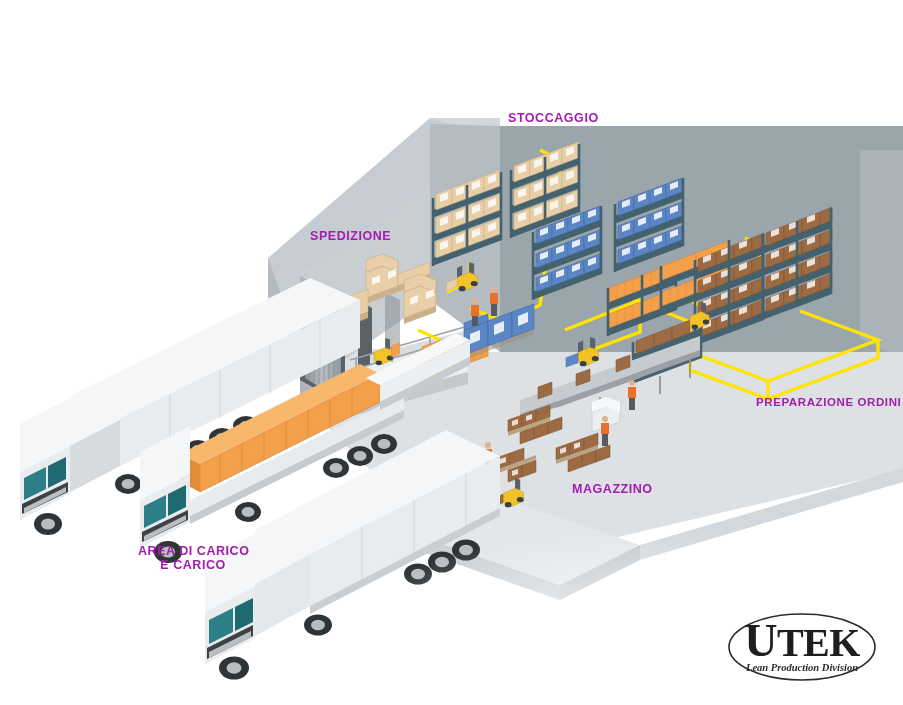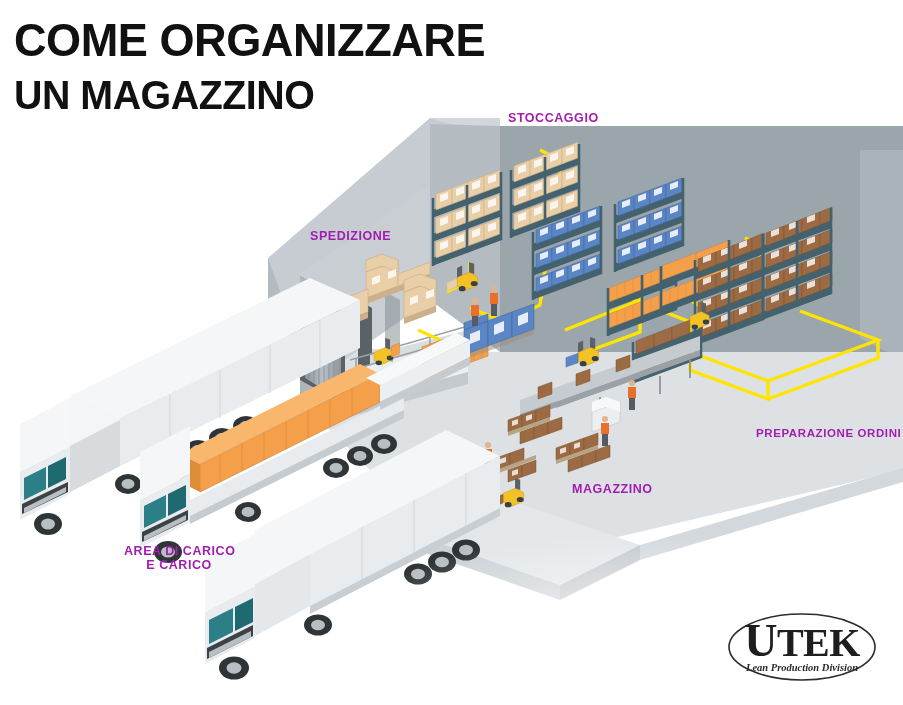--- a/index.html
+++ b/index.html
@@ -754,10 +754,6 @@
     <ellipse cx="640" cy="640" rx="300" ry="110" fill="url(#gGlow)" opacity="0.85"></ellipse>
   </svg>
 
-  <div class="title-block">
-    <div class="title-l1">COME ORGANIZZARE</div>
-    <div class="title-l2">UN MAGAZZINO</div>
-  </div>
 
   <div class="zlabel" style="left:508px;top:111px;">STOCCAGGIO</div>
 

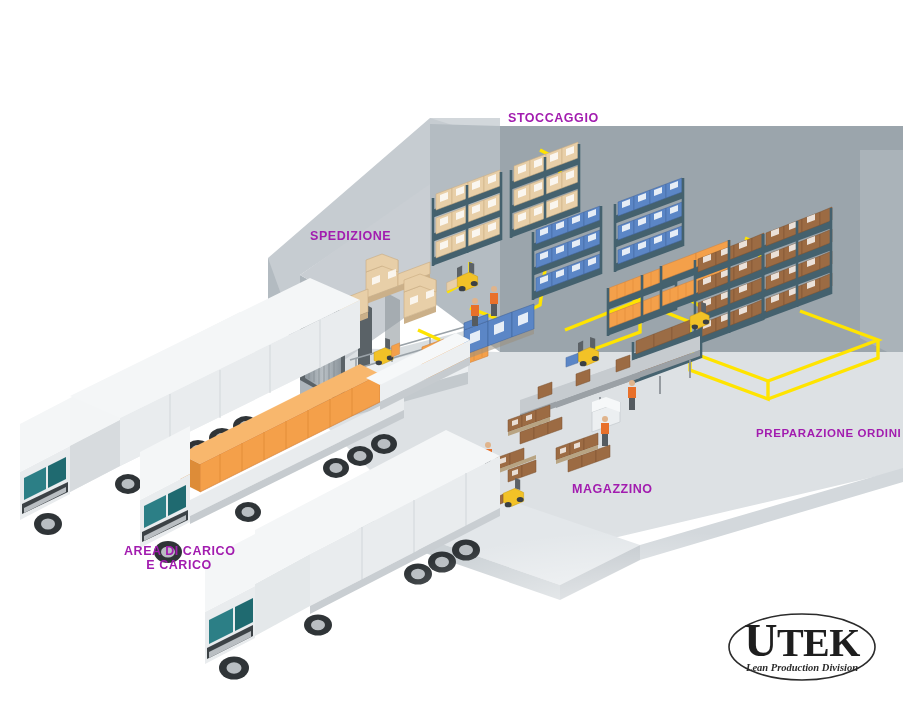--- a/index.html
+++ b/index.html
@@ -17,7 +17,7 @@
   
   .zlabel{position:absolute;z-index:38;font-weight:700;color:#a21caf;
           font-size:12.5px;letter-spacing:0.55px;white-space:nowrap;}
-  .zlabel.small{font-size:11.5px;letter-spacing:0.6px;margin-top:31px;}
+  .zlabel.small{font-size:11.5px;letter-spacing:0.6px;}
   .zlabel.ctr{text-align:center;line-height:14px;}
 
   

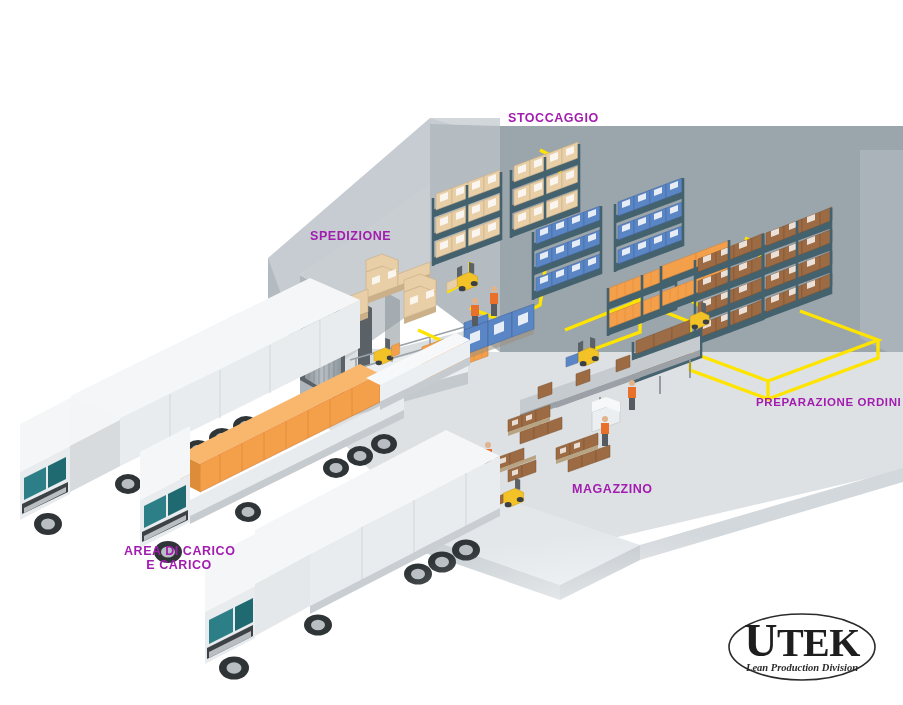--- a/index.html
+++ b/index.html
@@ -763,7 +763,7 @@
 
   <div class="zlabel" style="left:572px;top:482px;">MAGAZZINO</div>
 
-  <div class="zlabel ctr" style="left:124px;top:544px;width:110px;">
+  <div class="zlabel ctr" style="left:138px;top:544px;width:110px;">
     <div>AREA DI CARICO</div>
     <div>E CARICO</div>
   </div>

